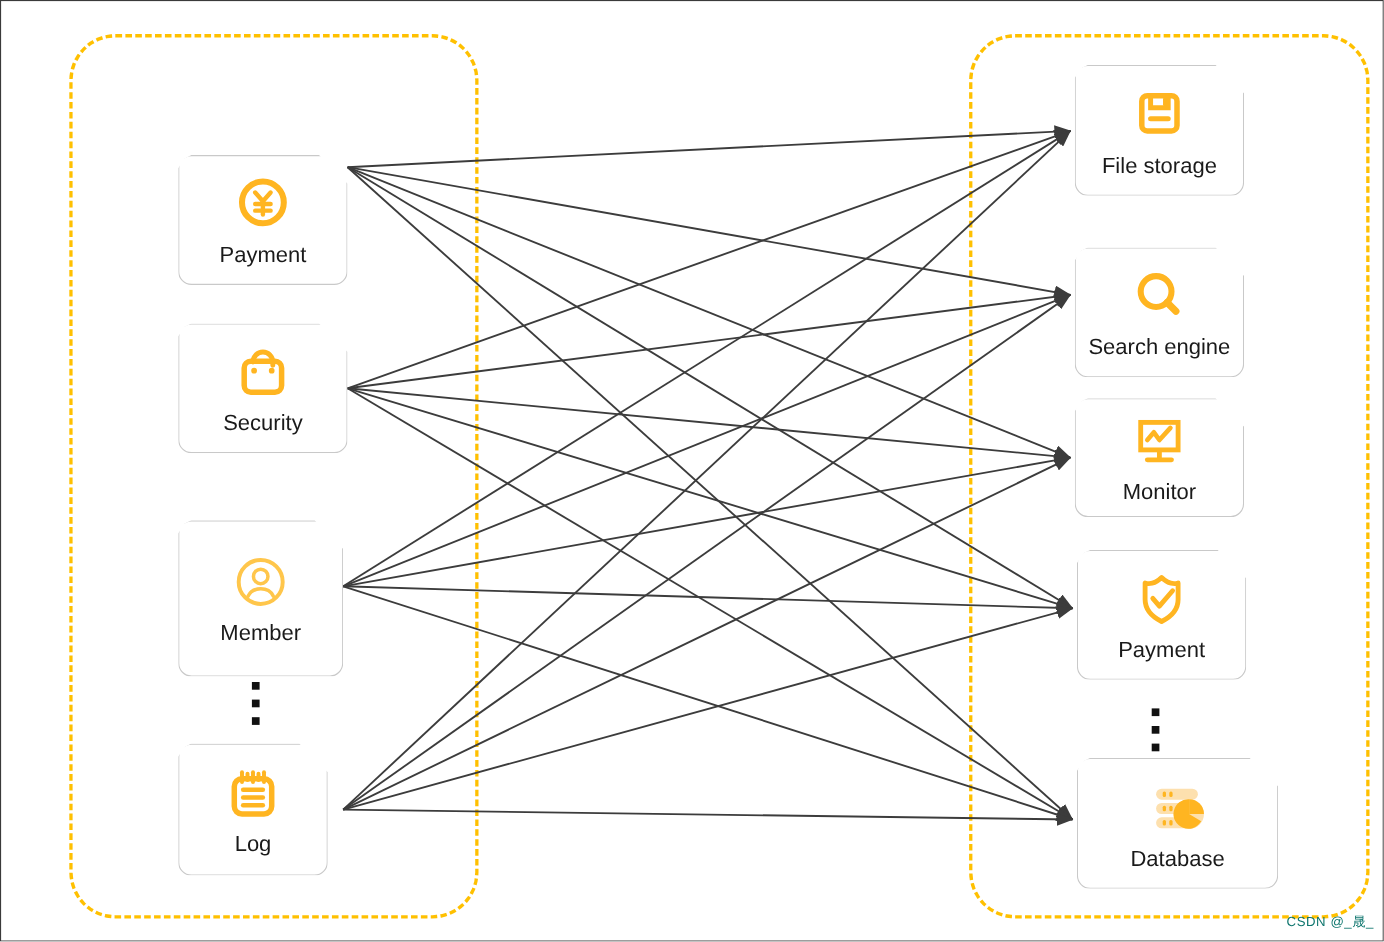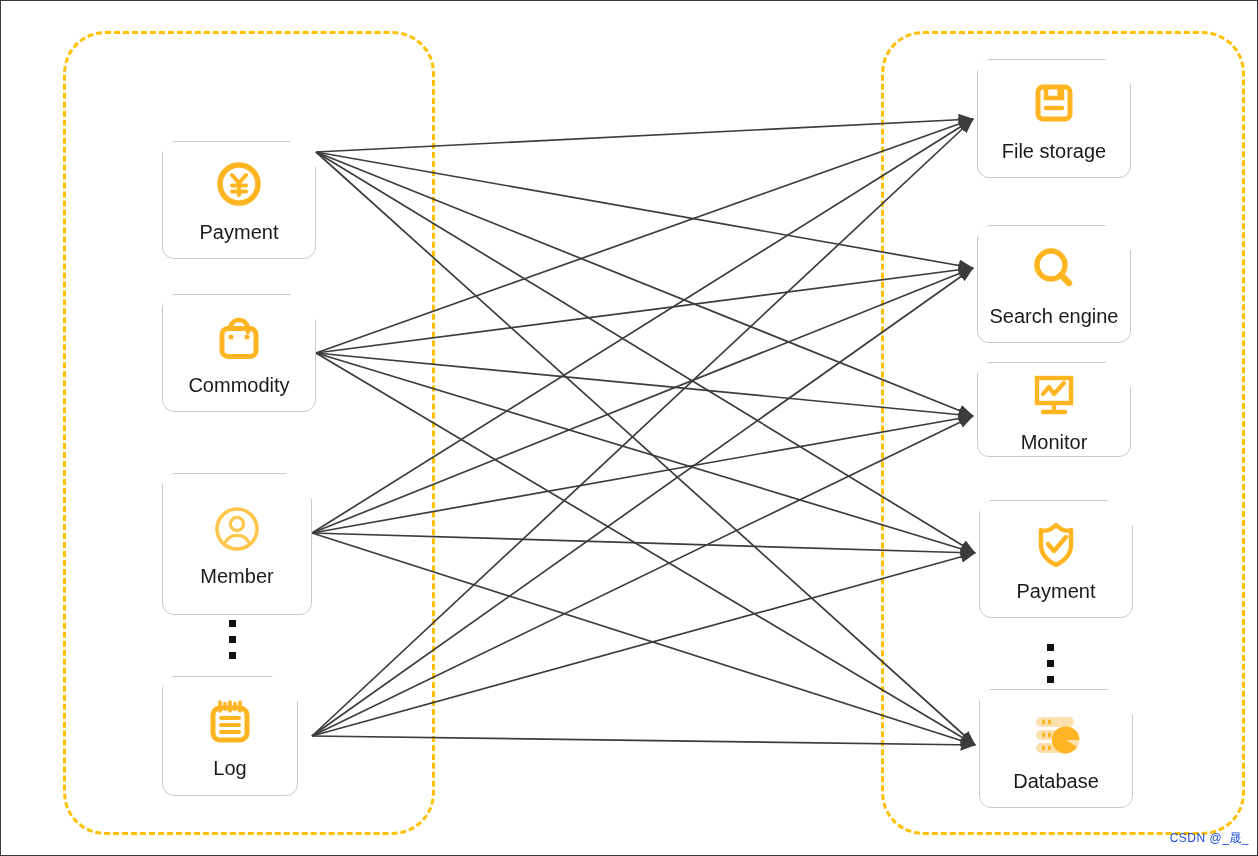--- a/index.html
+++ b/index.html
@@ -188,7 +188,7 @@
           <circle cx="38" cy="26" r="2.6" fill="#FFB521"></circle>
         </svg>
       </div>
-      <div class="node-label">Commodity</div>
+      <div class="node-label">Security</div>
     </div>
   </div>
 

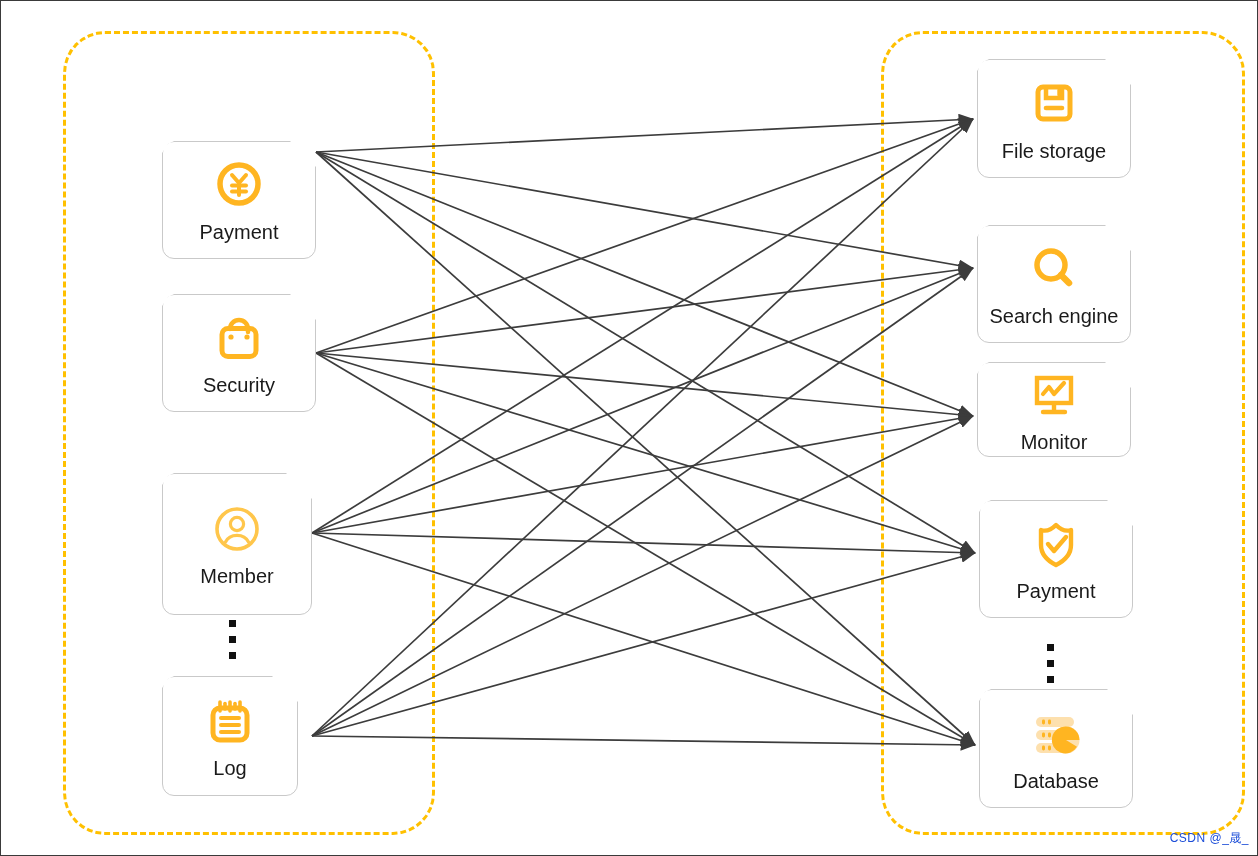--- a/index.html
+++ b/index.html
@@ -85,7 +85,7 @@
 
   #node-filestorage { left: 976px; top: 58px;  width: 154px; height: 119px; padding-left: 36px; }
   #node-search      { left: 976px; top: 212px; width: 154px; height: 118px; margin-top: 12px; }
-  #node-monitor     { left: 976px; top: 361px; width: 154px; height: 95px; }
+  #node-monitor     { left: 976px; top: 361px; width: 154px; height: 108px; }
   #node-security    { left: 978px; top: 499px; width: 154px; height: 118px; }
   #node-database    { left: 978px; top: 688px; width: 154px; height: 119px; }
 

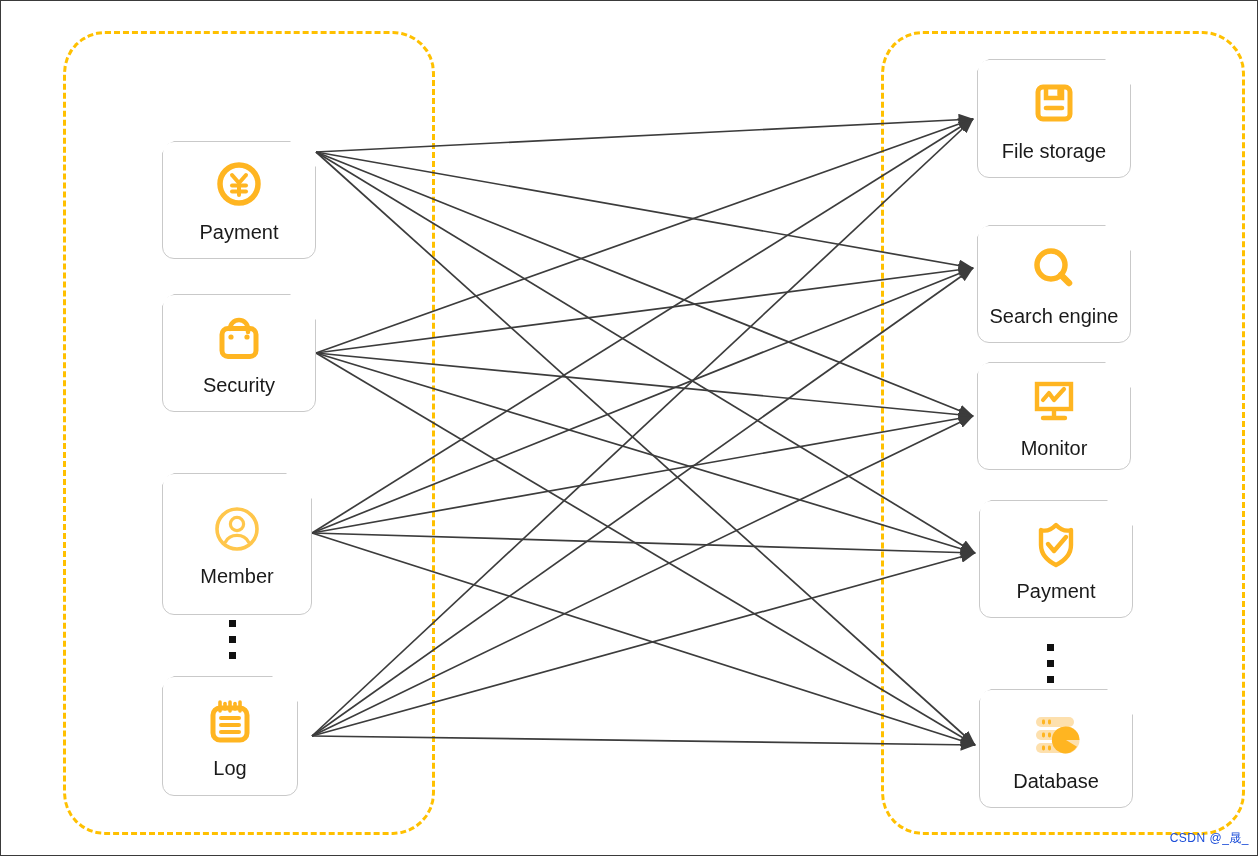--- a/index.html
+++ b/index.html
@@ -87,7 +87,7 @@
   #node-search      { left: 976px; top: 212px; width: 154px; height: 118px; margin-top: 12px; }
   #node-monitor     { left: 976px; top: 361px; width: 154px; height: 108px; }
   #node-security    { left: 978px; top: 499px; width: 154px; height: 118px; }
-  #node-database    { left: 978px; top: 688px; width: 154px; height: 119px; }
+  #node-database    { left: 978px; top: 688px; width: 183px; height: 119px; }
 
   
   .ellipsis {

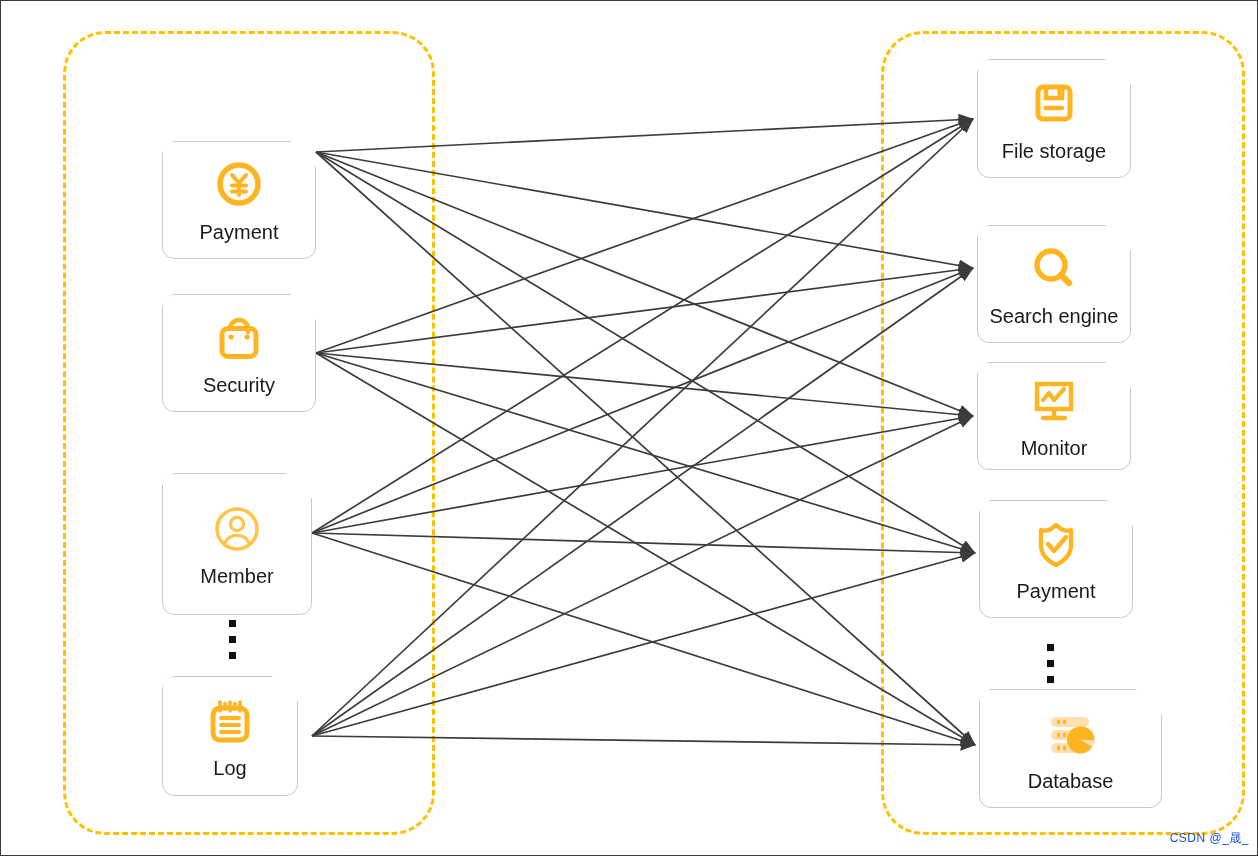--- a/index.html
+++ b/index.html
@@ -112,7 +112,7 @@
     right: 8px;
     bottom: 8px;
     font-size: 12px;
-    color: #1d4ed8;
+    color: #0f766e;
     letter-spacing: 0.5px;
     font-family: "Liberation Sans", sans-serif;
     white-space: nowrap;

